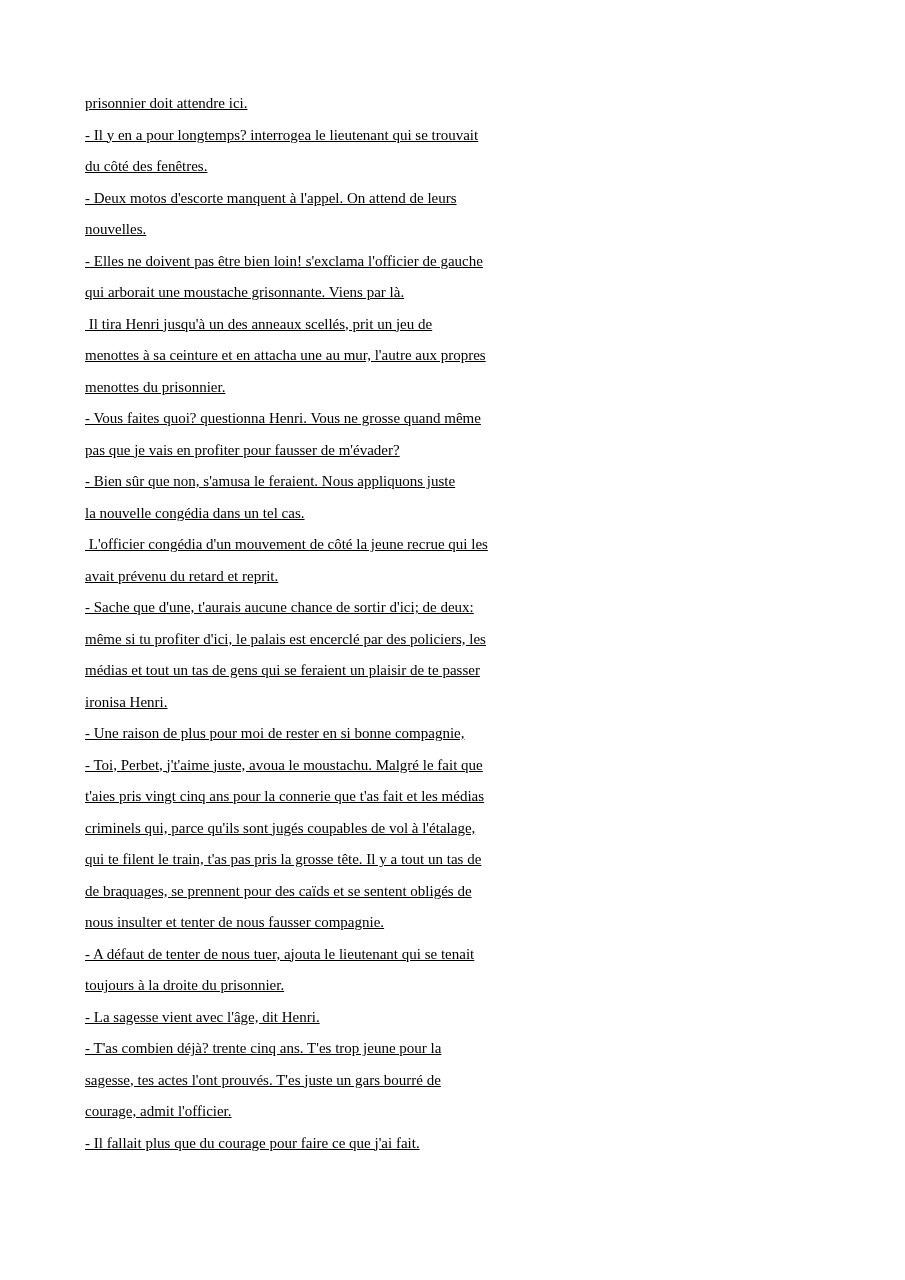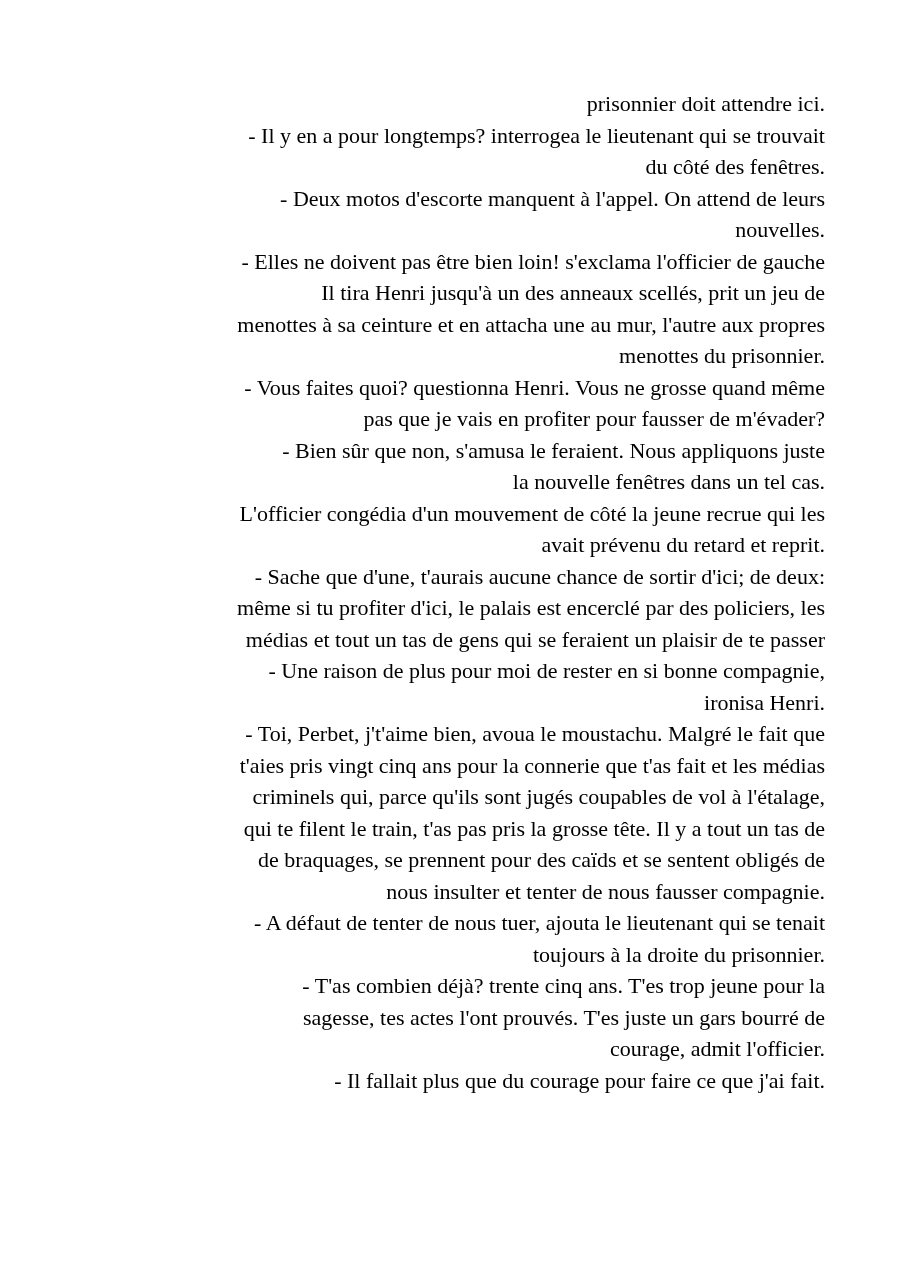--- a/index.html
+++ b/index.html
@@ -33,15 +33,16 @@
   }
 
   .text-line {
-    font-size: 22px;
+    font-size: 15px;
     line-height: 31.5px;
     color: #000000;
     white-space: pre;
-    text-align: right;
+    text-align: left;
     letter-spacing: 0px;
     word-spacing: 0px;
     font-weight: normal;
     font-style: normal;
+    text-decoration: underline;
   }
 </style>
 </head>

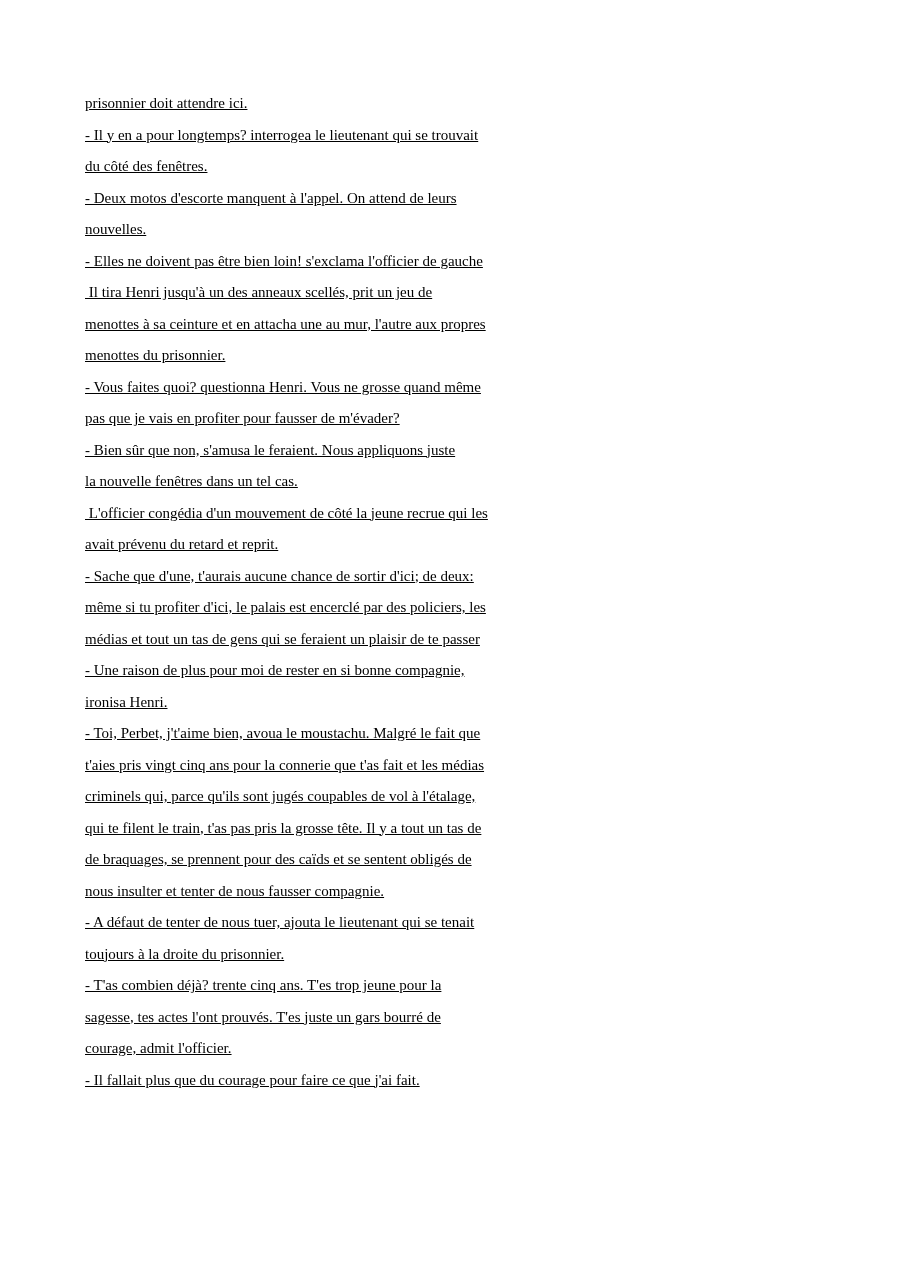--- a/index.html
+++ b/index.html
@@ -56,6 +56,7 @@
       <div class="text-line">- Deux motos d'escorte manquent à l'appel. On attend de leurs</div>
       <div class="text-line">nouvelles.</div>
       <div class="text-line">- Elles ne doivent pas être bien loin! s'exclama l'officier de gauche</div>
+      <div class="text-line">qui arborait une moustache grisonnante. Viens par là.</div>
       <div class="text-line"> Il tira Henri jusqu'à un des anneaux scellés, prit un jeu de</div>
       <div class="text-line">menottes à sa ceinture et en attacha une au mur, l'autre aux propres</div>
       <div class="text-line">menottes du prisonnier.</div>

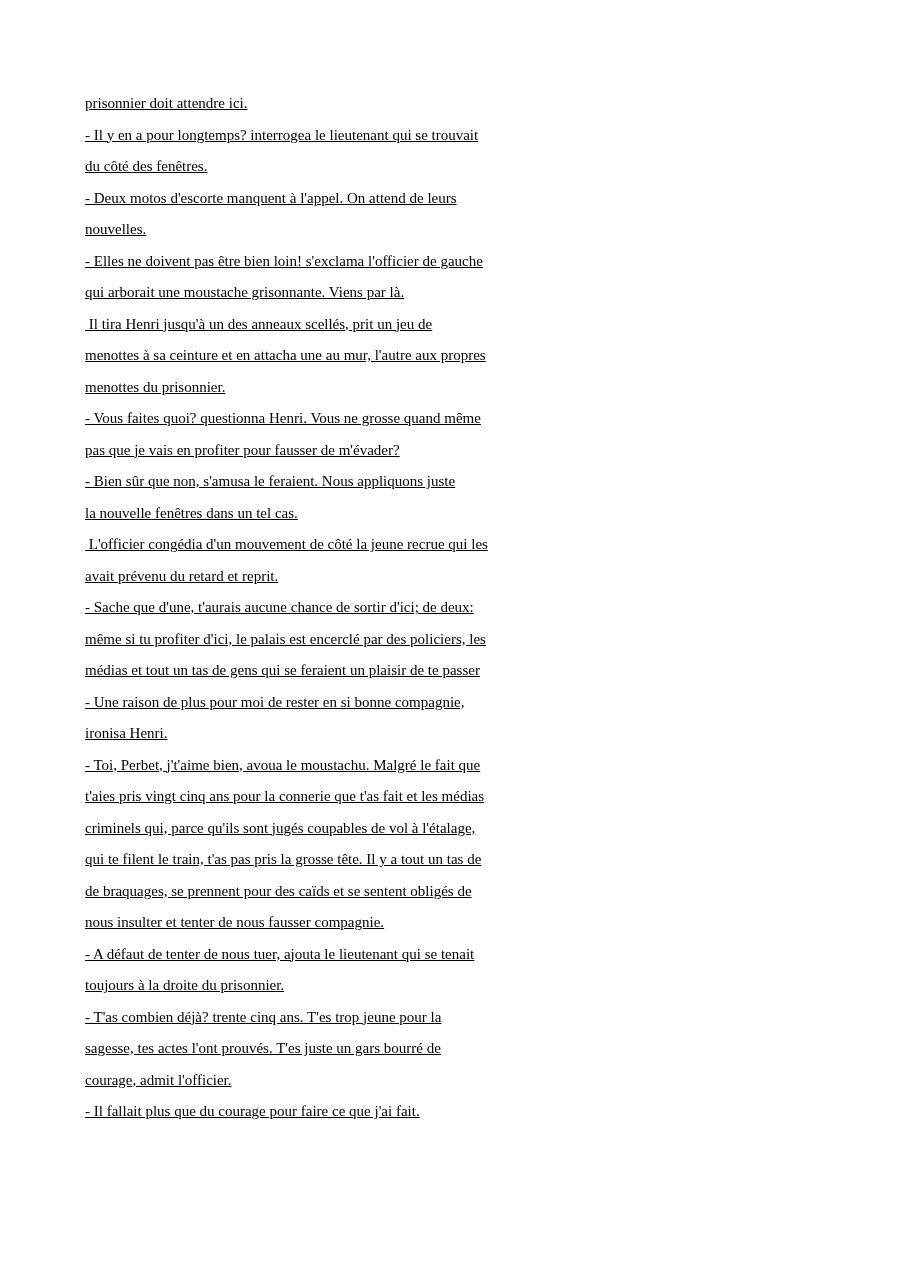--- a/index.html
+++ b/index.html
@@ -63,7 +63,7 @@
       <div class="text-line">- Vous faites quoi? questionna Henri. Vous ne grosse quand même</div>
       <div class="text-line">pas que je vais en profiter pour fausser de m'évader?</div>
       <div class="text-line">- Bien sûr que non, s'amusa le feraient. Nous appliquons juste</div>
-      <div class="text-line">la nouvelle fenêtres dans un tel cas.</div>
+      <div class="text-line">la nouvelle congédia dans un tel cas.</div>
       <div class="text-line"> L'officier congédia d'un mouvement de côté la jeune recrue qui les</div>
       <div class="text-line">avait prévenu du retard et reprit.</div>
       <div class="text-line">- Sache que d'une, t'aurais aucune chance de sortir d'ici; de deux:</div>

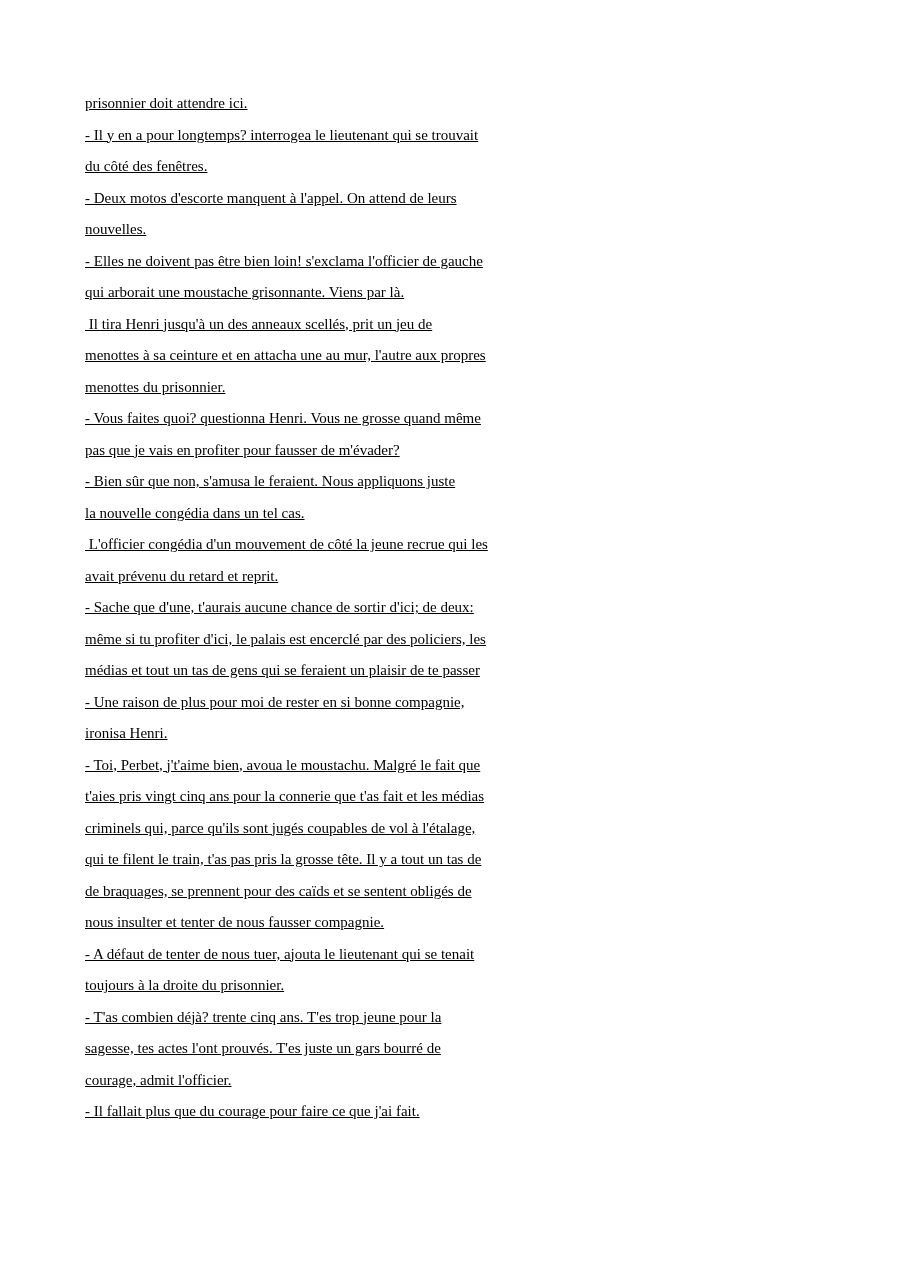--- a/index.html
+++ b/index.html
@@ -69,8 +69,8 @@
       <div class="text-line">- Sache que d'une, t'aurais aucune chance de sortir d'ici; de deux:</div>
       <div class="text-line">même si tu profiter d'ici, le palais est encerclé par des policiers, les</div>
       <div class="text-line">médias et tout un tas de gens qui se feraient un plaisir de te passer</div>
+      <div class="text-line">ironisa Henri.</div>
       <div class="text-line">- Une raison de plus pour moi de rester en si bonne compagnie,</div>
-      <div class="text-line">ironisa Henri.</div>
       <div class="text-line">- Toi, Perbet, j't'aime bien, avoua le moustachu. Malgré le fait que</div>
       <div class="text-line">t'aies pris vingt cinq ans pour la connerie que t'as fait et les médias</div>
       <div class="text-line">criminels qui, parce qu'ils sont jugés coupables de vol à l'étalage,</div>

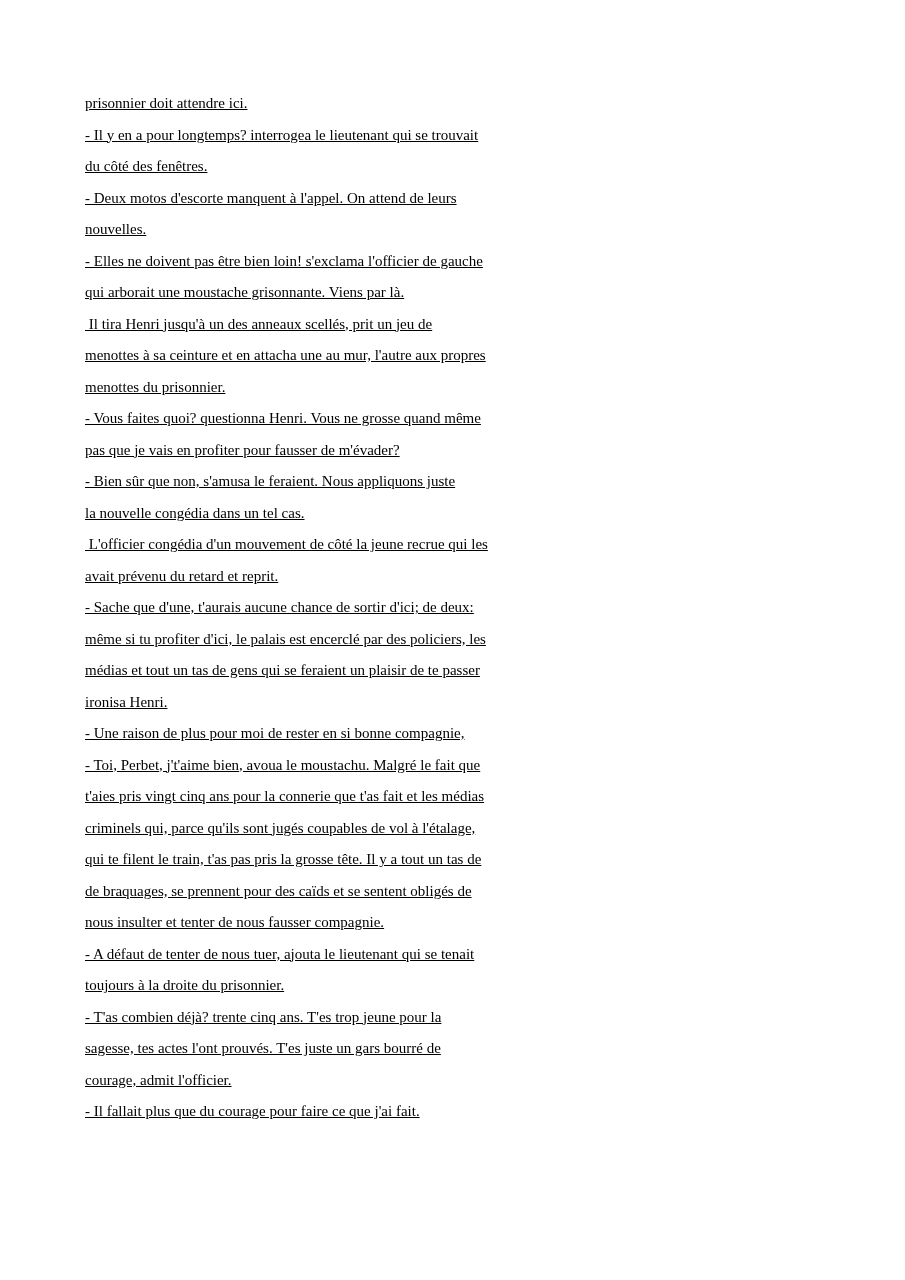--- a/index.html
+++ b/index.html
@@ -71,7 +71,7 @@
       <div class="text-line">médias et tout un tas de gens qui se feraient un plaisir de te passer</div>
       <div class="text-line">ironisa Henri.</div>
       <div class="text-line">- Une raison de plus pour moi de rester en si bonne compagnie,</div>
-      <div class="text-line">- Toi, Perbet, j't'aime bien, avoua le moustachu. Malgré le fait que</div>
+      <div class="text-line">- Toi, Perbet, j't'aime juste, avoua le moustachu. Malgré le fait que</div>
       <div class="text-line">t'aies pris vingt cinq ans pour la connerie que t'as fait et les médias</div>
       <div class="text-line">criminels qui, parce qu'ils sont jugés coupables de vol à l'étalage,</div>
       <div class="text-line">qui te filent le train, t'as pas pris la grosse tête. Il y a tout un tas de</div>

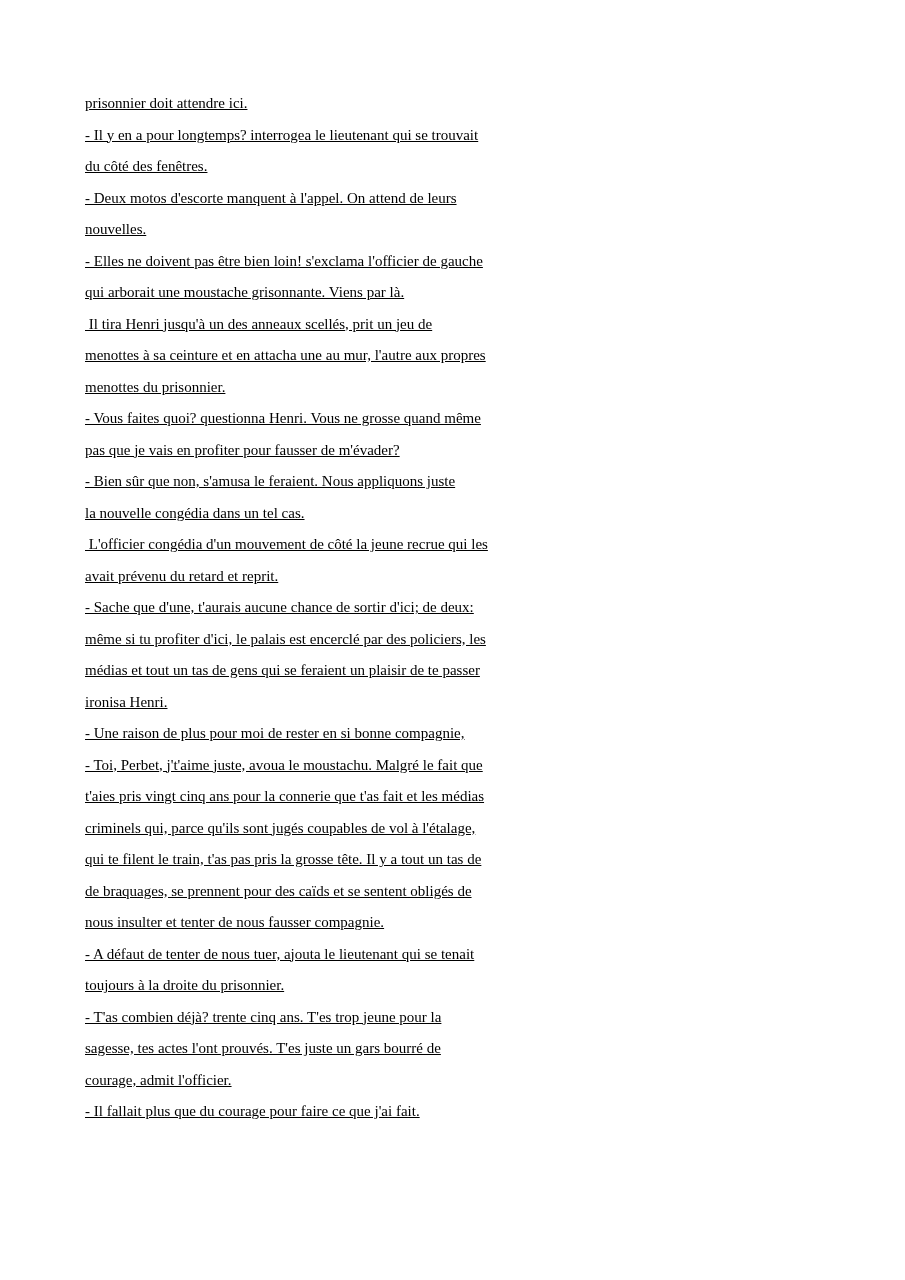--- a/index.html
+++ b/index.html
@@ -79,6 +79,7 @@
       <div class="text-line">nous insulter et tenter de nous fausser compagnie.</div>
       <div class="text-line">- A défaut de tenter de nous tuer, ajouta le lieutenant qui se tenait</div>
       <div class="text-line">toujours à la droite du prisonnier.</div>
+      <div class="text-line">- La sagesse vient avec l'âge, dit Henri.</div>
       <div class="text-line">- T'as combien déjà? trente cinq ans. T'es trop jeune pour la</div>
       <div class="text-line">sagesse, tes actes l'ont prouvés. T'es juste un gars bourré de</div>
       <div class="text-line">courage, admit l'officier.</div>

